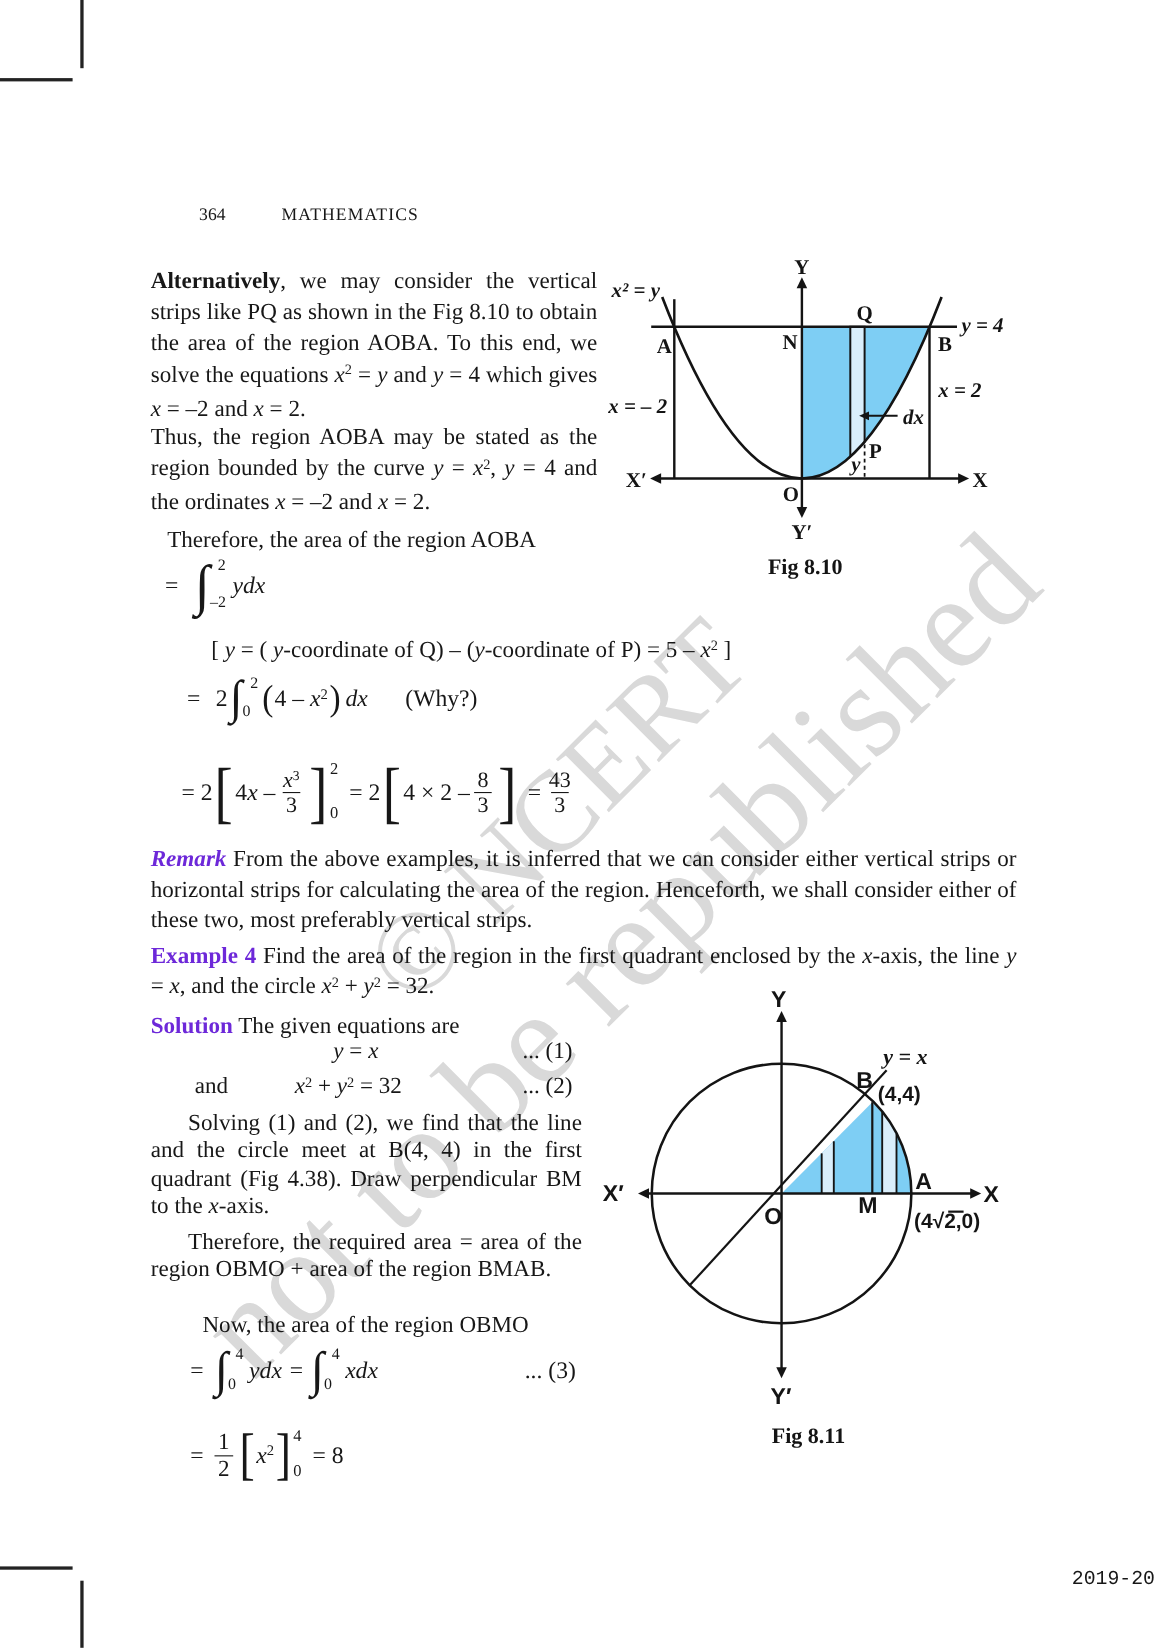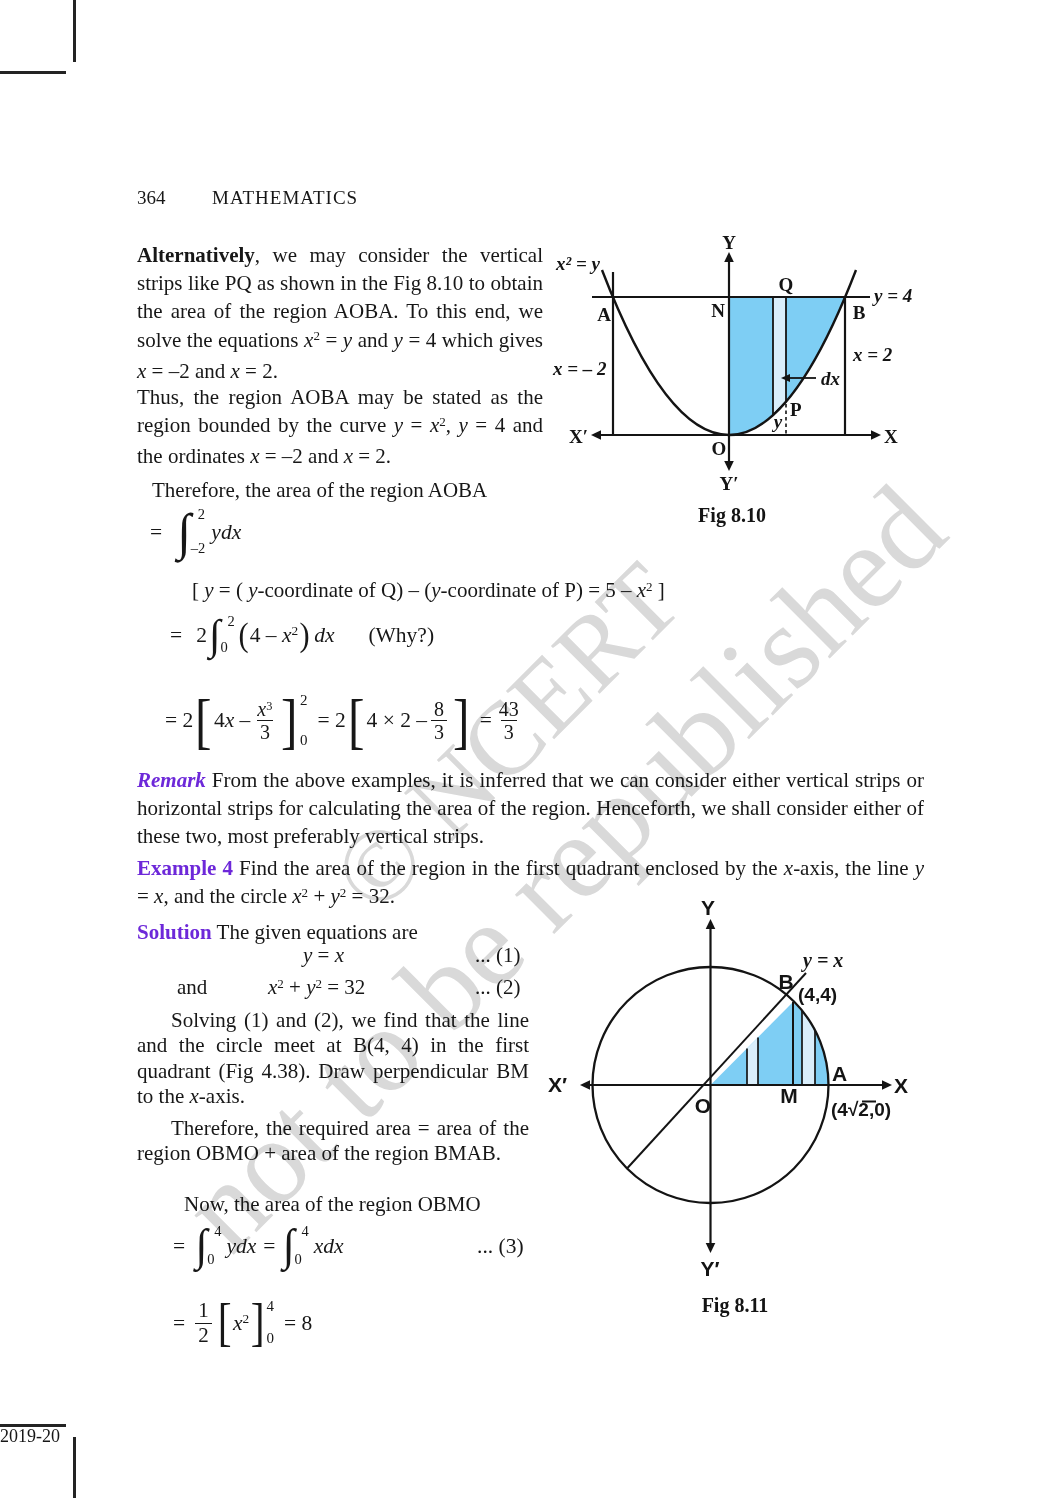--- a/index.html
+++ b/index.html
@@ -16,7 +16,7 @@
   }
   .wm1 { left: 506px; top: 737px; font-size: 104px; }
   .wm2 { left: 563px; top: 868px; font-size: 121px; }
-  .hdr { position: absolute; font-size: 19px; z-index: 2; }
+  .hdr { position: absolute; font-size: 16px; z-index: 2; margin-left: 44px; }
   .para {
     position: absolute; z-index: 2;
     font-size: 21px; line-height: 28.2px; text-align: justify;

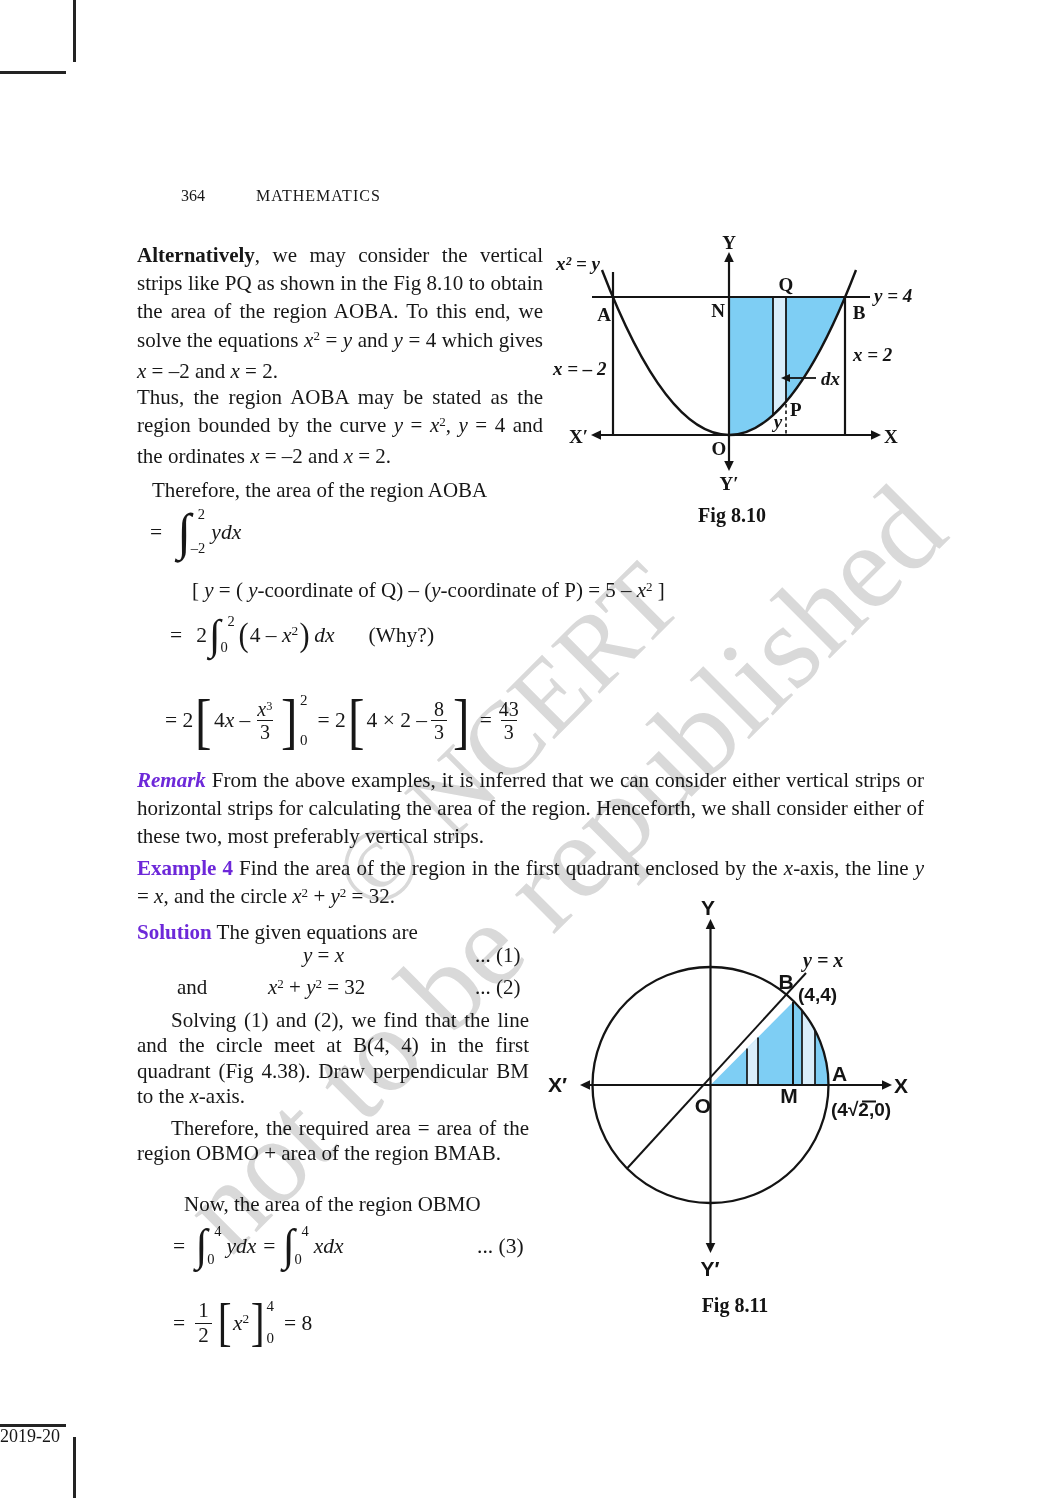--- a/index.html
+++ b/index.html
@@ -56,8 +56,8 @@
   .frac .num { padding: 0 3px; }
   .frac .den { border-top: 1.8px solid #171717; padding: 0 3px; }
   .absx { position: absolute; }
-  .footer { position: absolute; left: 0; top: 1426px; width: 1050px; text-align: left;
-            font-family: Liberation Serif, serif; font-size: 18px; z-index: 2; }
+  .footer { position: absolute; left: 0; top: 1426px; width: 1050px; text-align: right;
+            font-family: Liberation Mono, monospace; font-size: 18px; z-index: 2; }
   svg.fig { position: absolute; z-index: 2; overflow: visible; }
   svg text { fill: #141414; }
   .f1b  { font: 700 19px "Liberation Serif", serif; }

